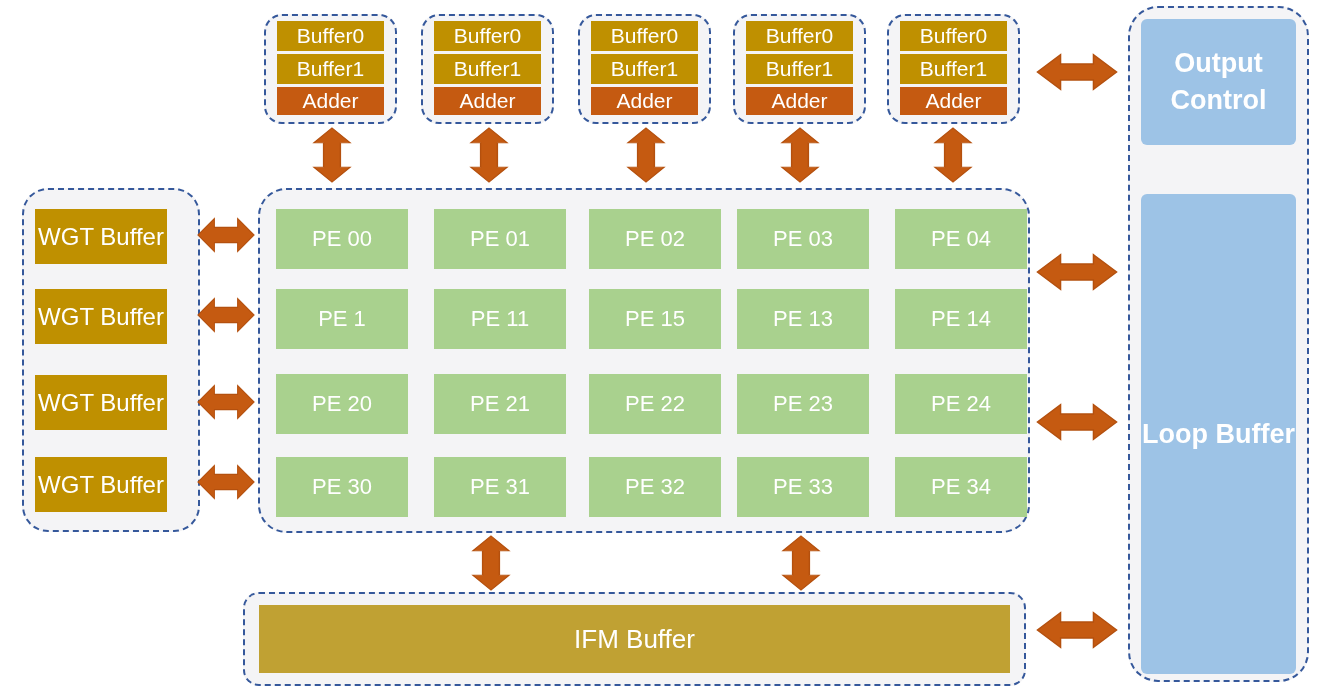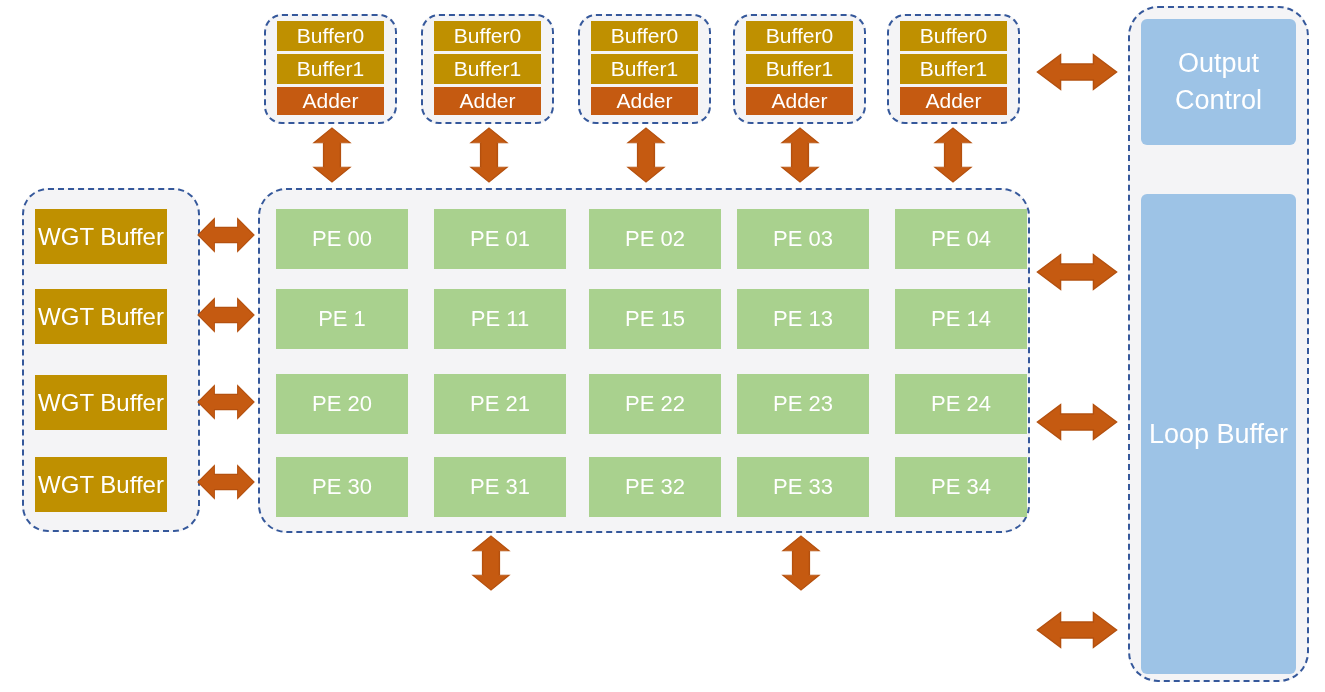--- a/index.html
+++ b/index.html
@@ -48,7 +48,7 @@
   .ctrl-panel{left:1128px;top:6px;width:181px;height:676px;border-radius:30px;}
   .ctrl-box{
     position:absolute;left:11px;width:155px;background:#9dc3e6;border-radius:6px;
-    color:#fff;font-weight:normal;font-size:27px;line-height:37px;text-align:center;
+    color:#fff;font-weight:bold;font-size:27px;line-height:37px;text-align:center;
     display:flex;align-items:center;justify-content:center;
   }
   .output-box{top:11px;height:126px;}

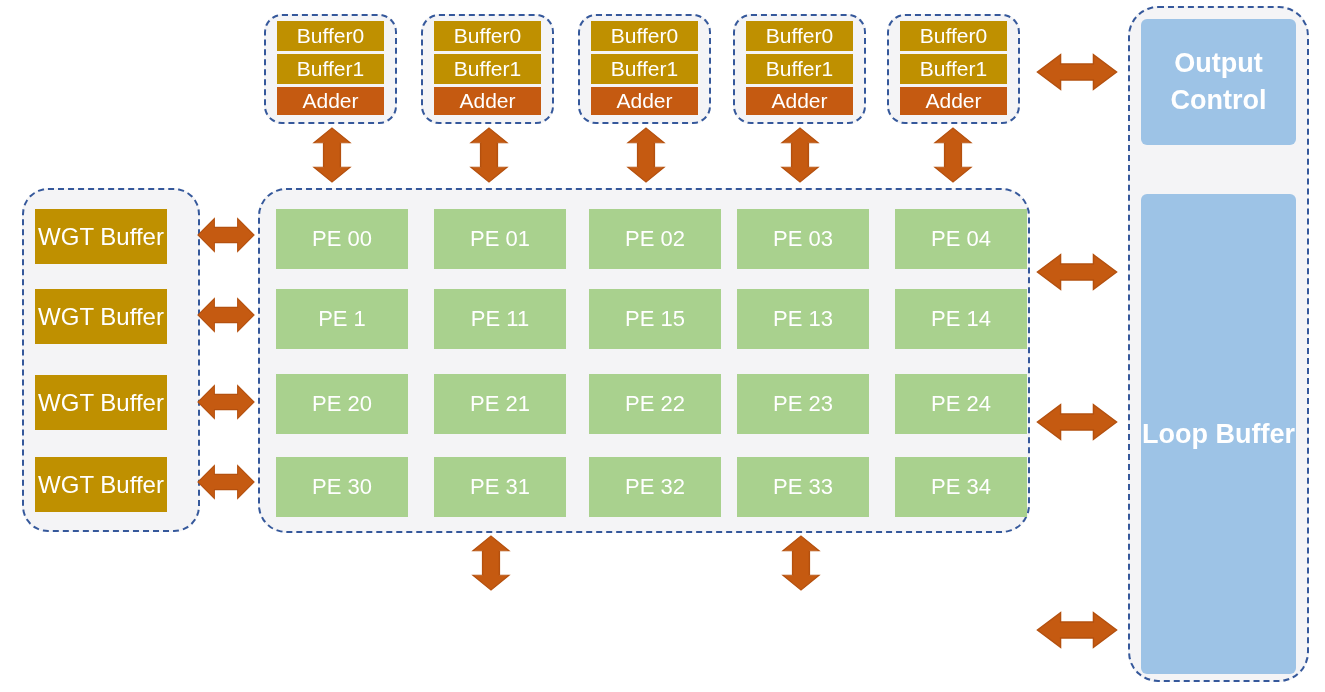--- a/index.html
+++ b/index.html
@@ -154,6 +154,9 @@
       <path d="M30,2 L56,34 H42 V86 H56 L30,118 L4,86 H18 V34 H4 Z"></path>
     </svg>
 
+  <div class="panel ifm-panel">
+    <div class="ifm-box">IFM Buffer</div>
+  </div>
 
   <svg class="arrow" style="left:1036px;top:52px;width:82px;height:40px" viewBox="0 0 120 60" preserveAspectRatio="none">
       <path d="M2,30 L36,4 V18 H84 V4 L118,30 L84,56 V42 H36 V56 Z"></path>

